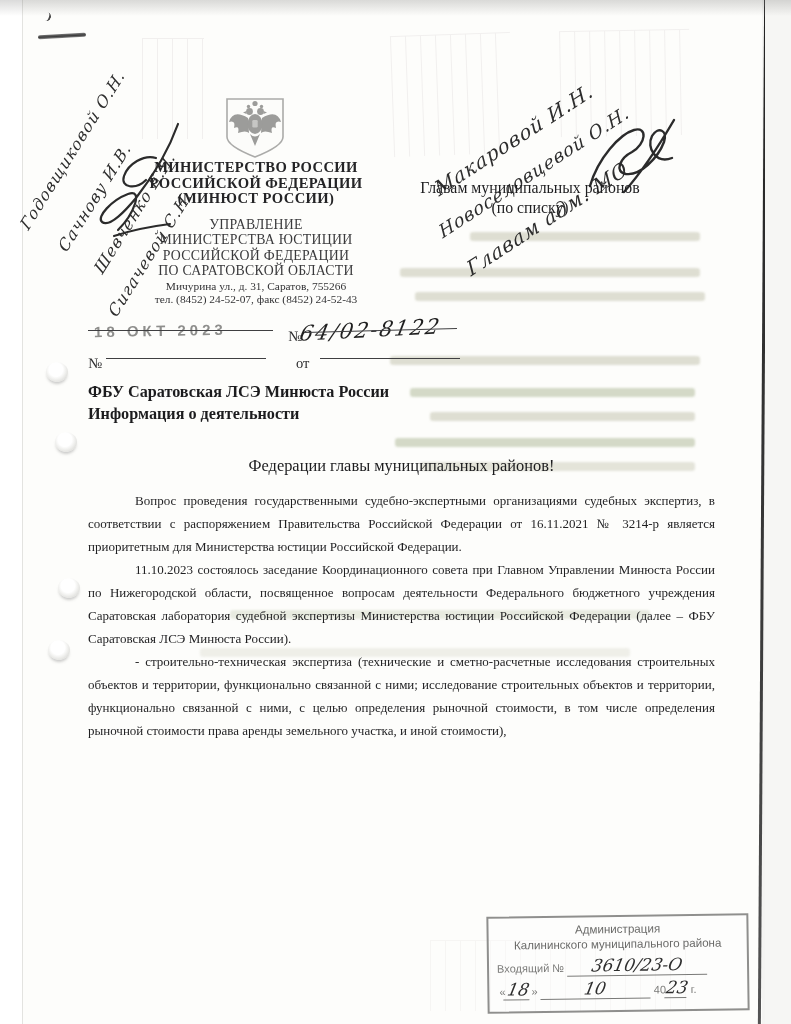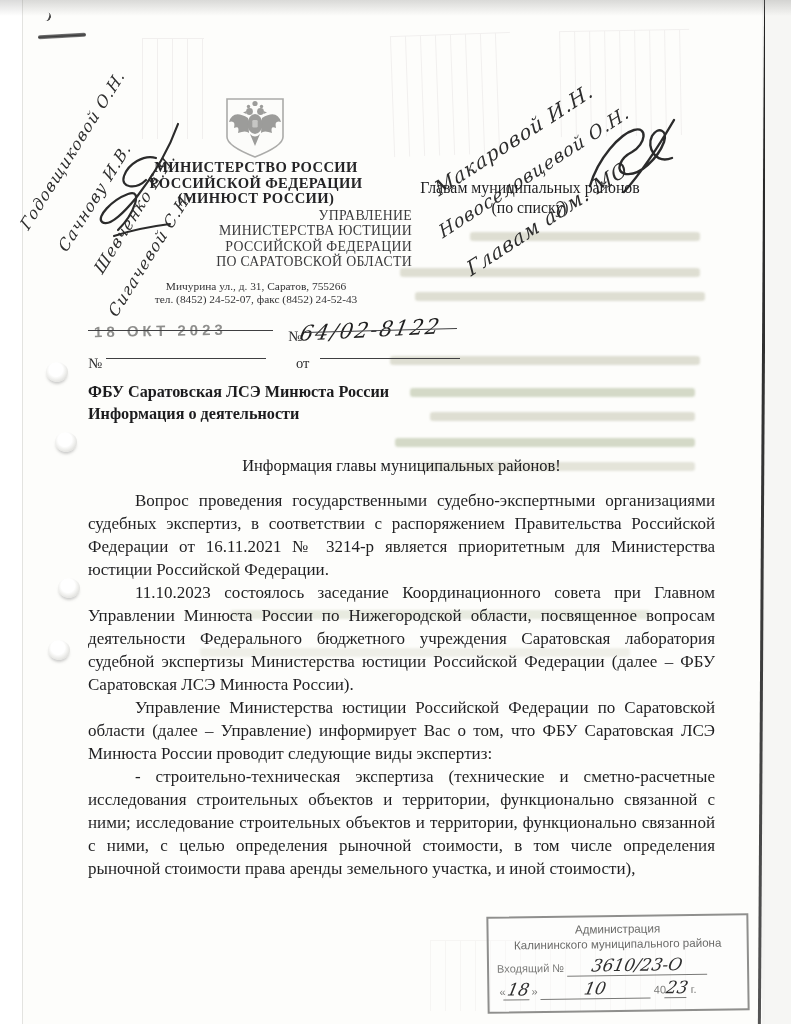--- a/index.html
+++ b/index.html
@@ -29,7 +29,7 @@
   .lh{position:absolute;left:100px;top:160px;width:312px;text-align:center;color:#242426;}
   .lh-bold div{font-weight:bold;font-size:14.6px;line-height:15.6px;letter-spacing:0.4px;}
   .lh-reg div{font-size:13.8px;line-height:15.4px;letter-spacing:0.3px;color:#3a3a3c;}
-  .lh-reg{margin-top:1px;text-align:right;}
+  .lh-reg{margin-top:10px;}
   .addr{position:absolute;left:100px;top:280px;width:312px;text-align:center;font-size:11.4px;line-height:13.2px;color:#333335;}
 
   

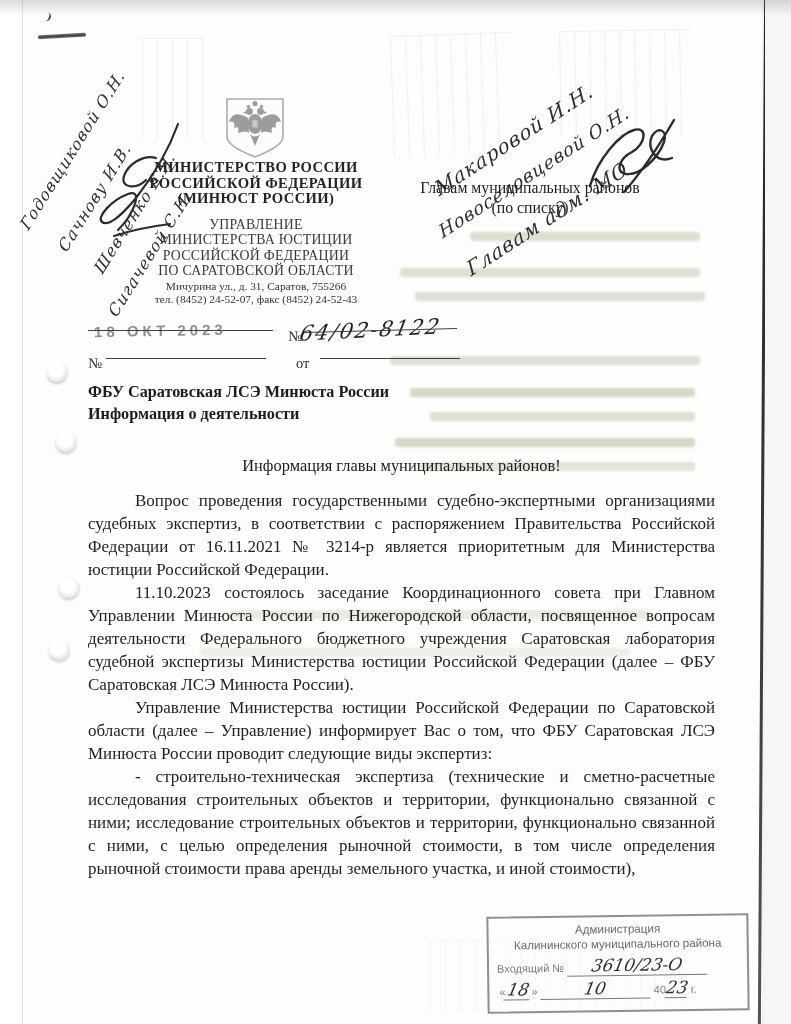--- a/index.html
+++ b/index.html
@@ -169,7 +169,7 @@
     <div>Информация о деятельности</div>
   </div>
 
-  <div class="salutation">Информация главы муниципальных районов!</div>
+  <div class="salutation">Федерации главы муниципальных районов!</div>
 
   <div class="body-block">
     <p>Вопрос проведения государственными судебно-экспертными организациями судебных экспертиз, в соответствии с распоряжением Правительства Российской Федерации от 16.11.2021 № 3214-р является приоритетным для Министерства юстиции Российской Федерации.</p>

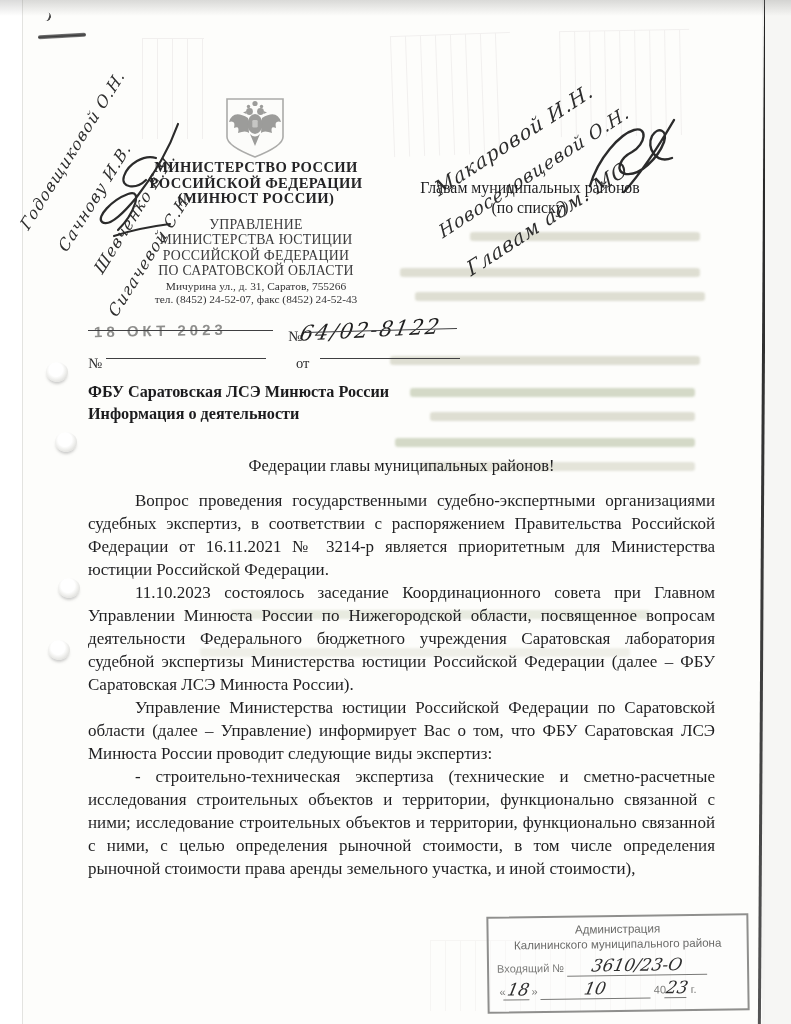--- a/index.html
+++ b/index.html
@@ -45,7 +45,7 @@
   
   .subject{position:absolute;left:88px;top:381px;font-weight:bold;font-size:16.2px;line-height:22px;color:#1c1c1e;}
   .salutation{position:absolute;left:88px;top:456px;width:627px;text-align:center;font-size:16.4px;color:#1c1c1e;}
-  .body-block{position:absolute;left:88px;top:489px;width:627px;font-size:17px;line-height:23px;text-align:justify;color:#1f1f21;}
+  .body-block{position:absolute;left:88px;top:489px;width:627px;font-size:13px;line-height:23px;text-align:justify;color:#1f1f21;}
   .body-block p{margin:0;text-indent:47px;}
 
   

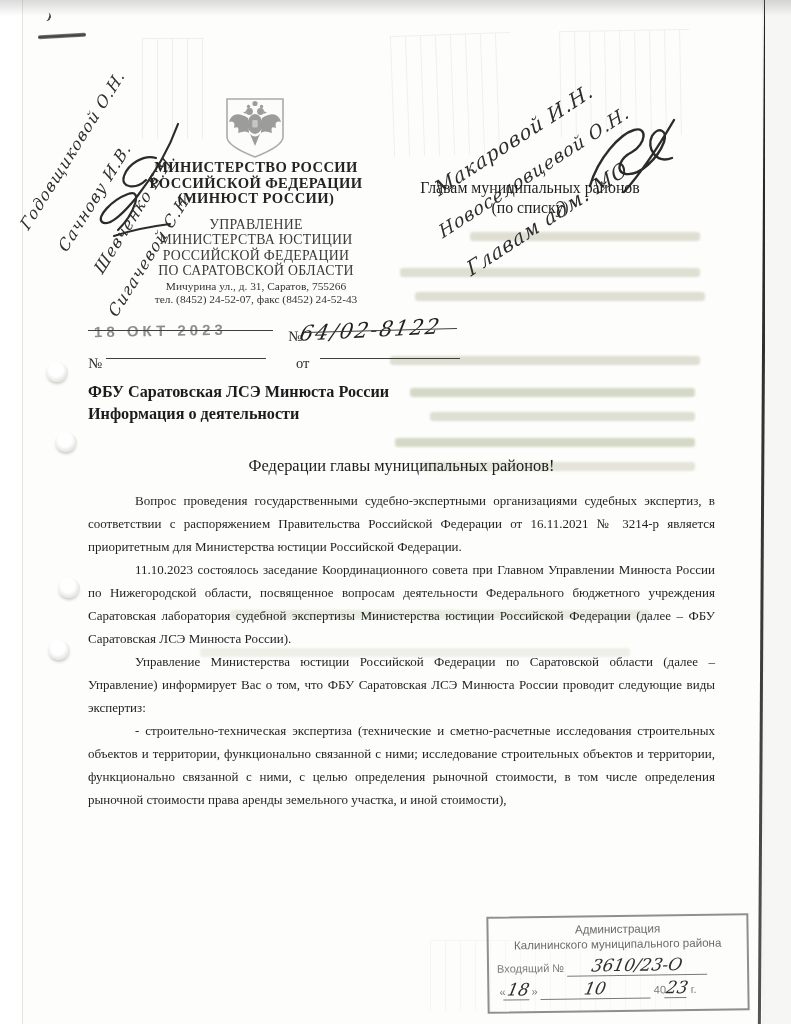--- a/index.html
+++ b/index.html
@@ -174,7 +174,6 @@
   <div class="body-block">
     <p>Вопрос проведения государственными судебно-экспертными организациями судебных экспертиз, в соответствии с распоряжением Правительства Российской Федерации от 16.11.2021 № 3214-р является приоритетным для Министерства юстиции Российской Федерации.</p>
     <p>11.10.2023 состоялось заседание Координационного совета при Главном Управлении Минюста России по Нижегородской области, посвященное вопросам деятельности Федерального бюджетного учреждения Саратовская лаборатория судебной экспертизы Министерства юстиции Российской Федерации (далее – ФБУ Саратовская ЛСЭ Минюста России).</p>
-    <p>Управление Министерства юстиции Российской Федерации по Саратовской области (далее – Управление) информирует Вас о том, что ФБУ Саратовская ЛСЭ Минюста России проводит следующие виды экспертиз:</p>
     <p>- строительно-техническая экспертиза (технические и сметно-расчетные исследования строительных объектов и территории, функционально связанной с ними; исследование строительных объектов и территории, функционально связанной с ними, с целью определения рыночной стоимости, в том числе определения рыночной стоимости права аренды земельного участка, и иной стоимости),</p>
   </div>
 

